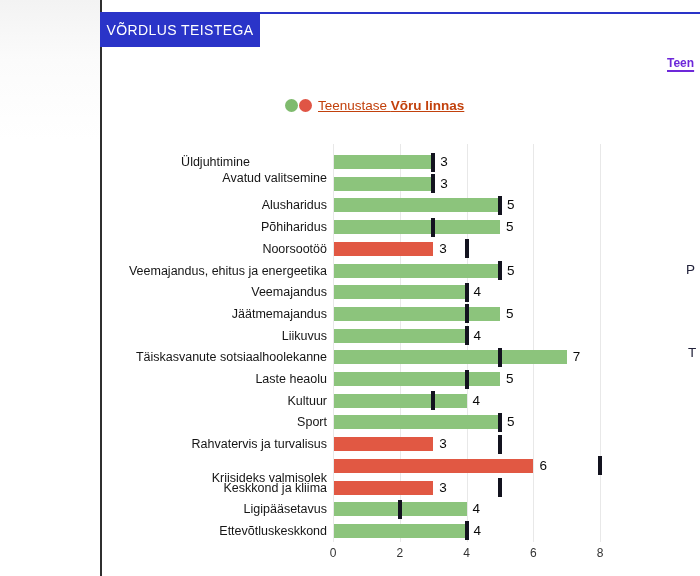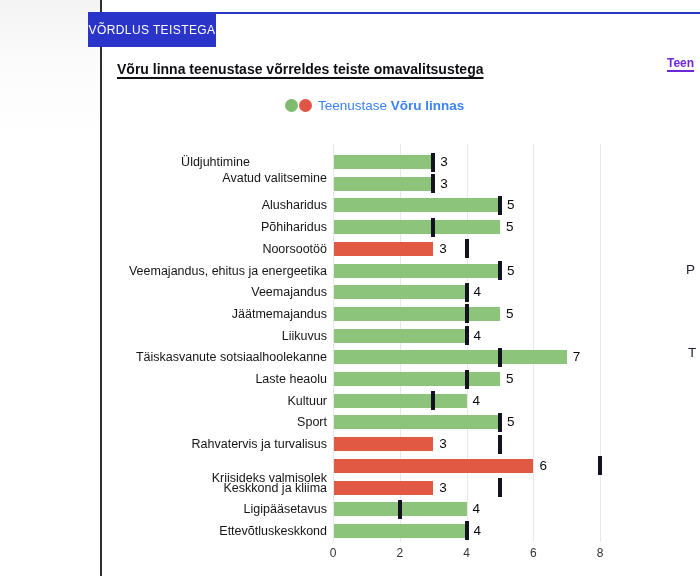--- a/index.html
+++ b/index.html
@@ -21,10 +21,10 @@
     background:var(--tab-blue);
   }
   .tab{
-    position:absolute;left:88px;top:12px;width:128px;height:35px;
+    position:absolute;left:100px;top:12px;width:160px;height:35px;
     background:var(--tab-blue);color:#ffffff;
     display:flex;align-items:center;justify-content:center;
-    font-size:12px;letter-spacing:0.4px;cursor:pointer;
+    font-size:14px;letter-spacing:0.4px;cursor:pointer;
   }
   .title{
     position:absolute;left:117px;top:61px;margin:0;

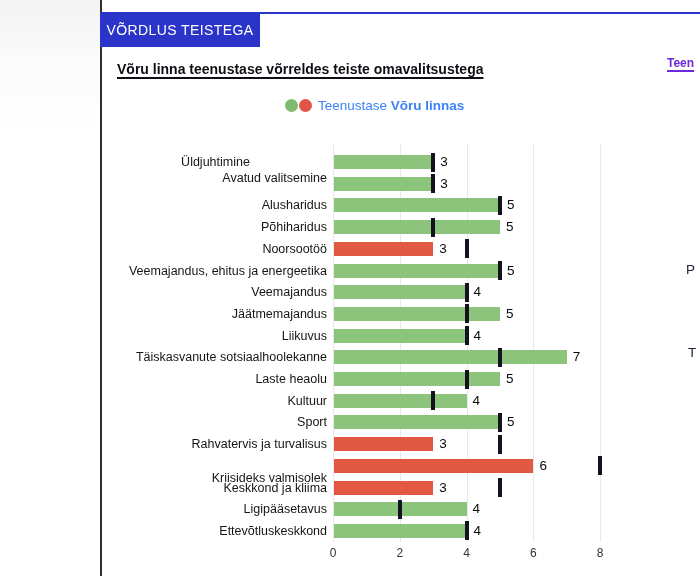--- a/index.html
+++ b/index.html
@@ -81,7 +81,6 @@
     <span>VÕRDLUS TEISTEGA</span>
   </div>
 
-  <h1 class="title">Võru linna teenustase võrreldes teiste omavalitsustega</h1>
 
   <div class="legend">
     <div class="legend-row">

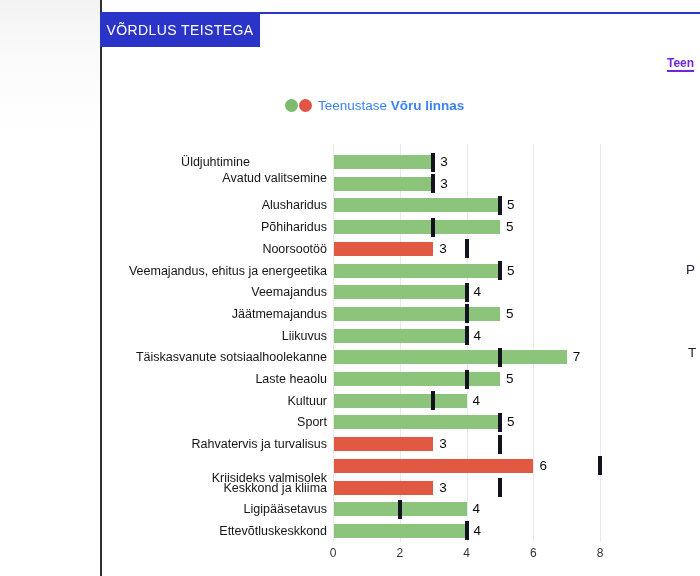--- a/index.html
+++ b/index.html
@@ -32,7 +32,7 @@
     text-decoration:underline;text-decoration-thickness:2px;text-underline-offset:3px;
     white-space:nowrap;
   }
-  .legend{position:absolute;left:285px;top:95px;font-size:13.5px;color:#3b82f6;}
+  .legend{position:absolute;left:285px;top:95px;font-size:13.5px;color:#c2410c;text-decoration:underline;}
   .legend-row{display:flex;align-items:center;height:20px;margin-bottom:3px;}
   .dot{width:13px;height:13px;border-radius:50%;display:inline-block;}
   .dot.green{background:var(--bar-green-dot);margin-right:1px;}

